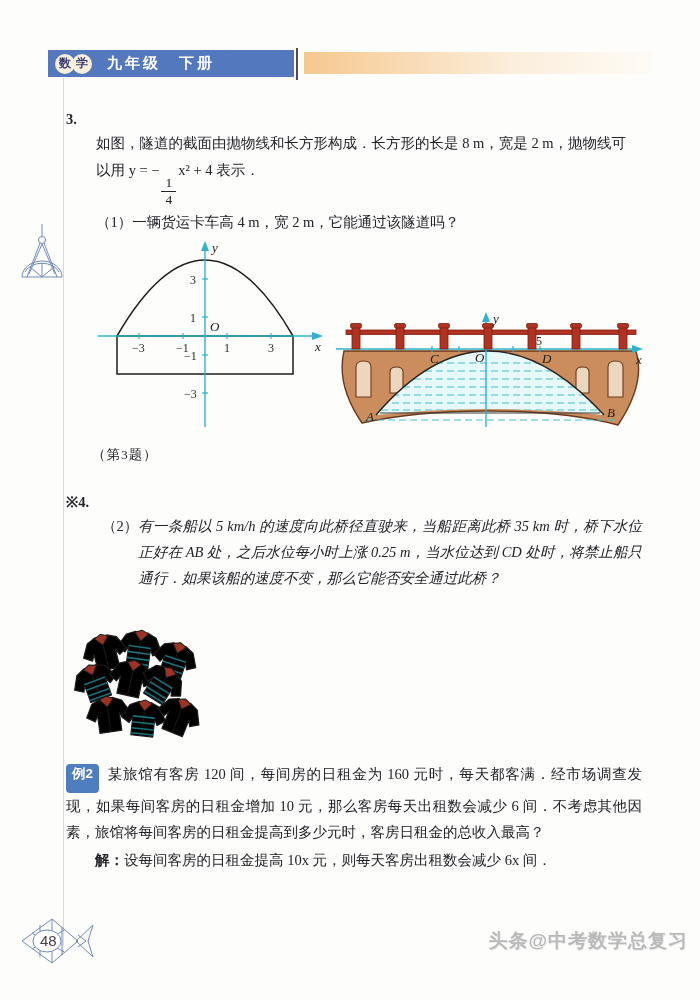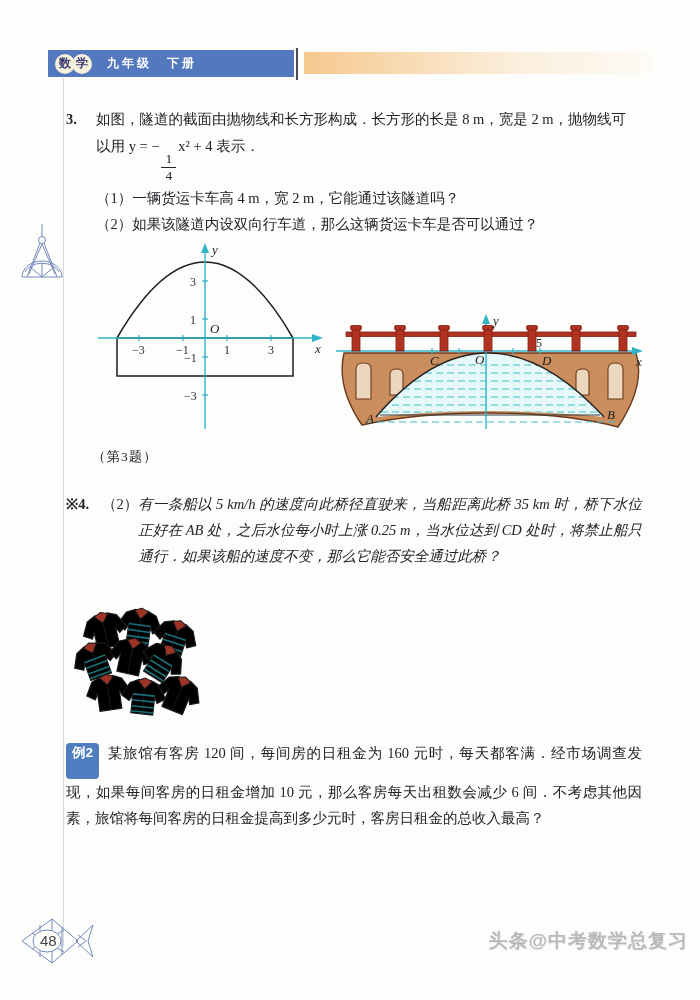--- a/index.html
+++ b/index.html
@@ -29,7 +29,7 @@
     color:#3c3c72;font-size:12px;font-weight:bold;display:flex;align-items:center;justify-content:center;
     font-family:"Liberation Sans",sans-serif;}
   .logo-circle+.logo-circle{margin-left:-3px;}
-  .grade{color:#fff;font-size:12px;font-weight:bold;letter-spacing:3px;margin-left:15px;
+  .grade{color:#fff;font-size:15px;font-weight:bold;letter-spacing:3px;margin-left:15px;
     font-family:"Liberation Sans",sans-serif;}
   .header-divider{position:absolute;left:296px;top:48px;width:2px;height:32px;background:#4c4c57;}
   .orange-bar{position:absolute;left:304px;top:52px;width:348px;height:22px;

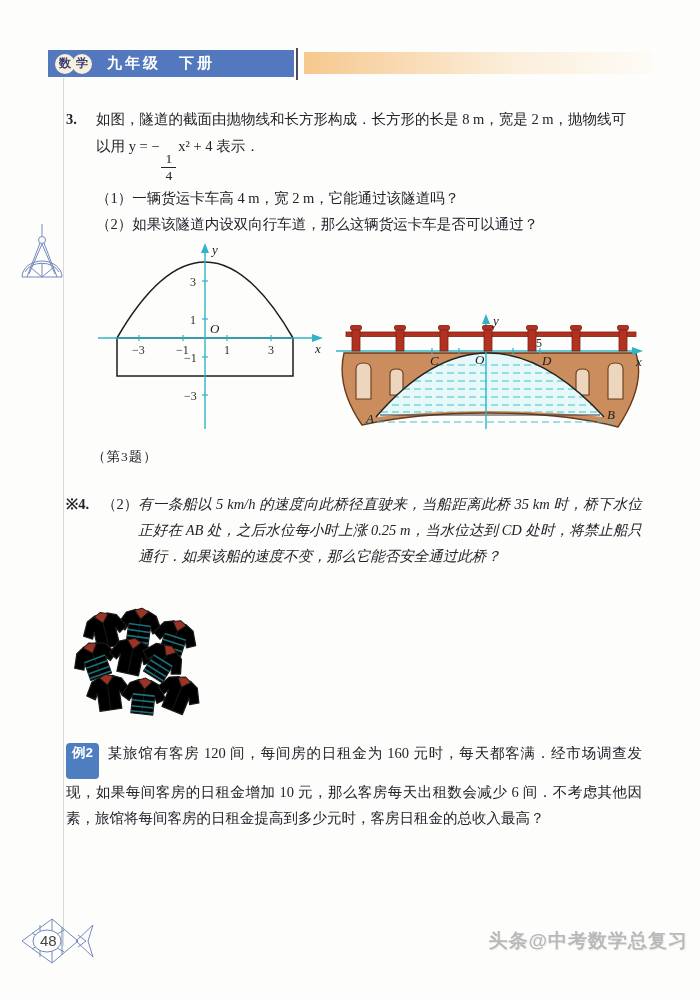--- a/index.html
+++ b/index.html
@@ -45,7 +45,7 @@
   .problem{display:flex;}
   .p-num{flex:none;width:30px;font-weight:bold;}
   .p-num.wide{width:36px;}
-  .p-body{flex:1;}
+  .p-body{flex:1;margin-top:24px;}
   .formula-line{margin:1px 0 1px 0;}
   .frac{display:inline-flex;flex-direction:column;align-items:center;vertical-align:-0.9em;
     line-height:1.05;margin:0 2px;font-size:13.5px;}

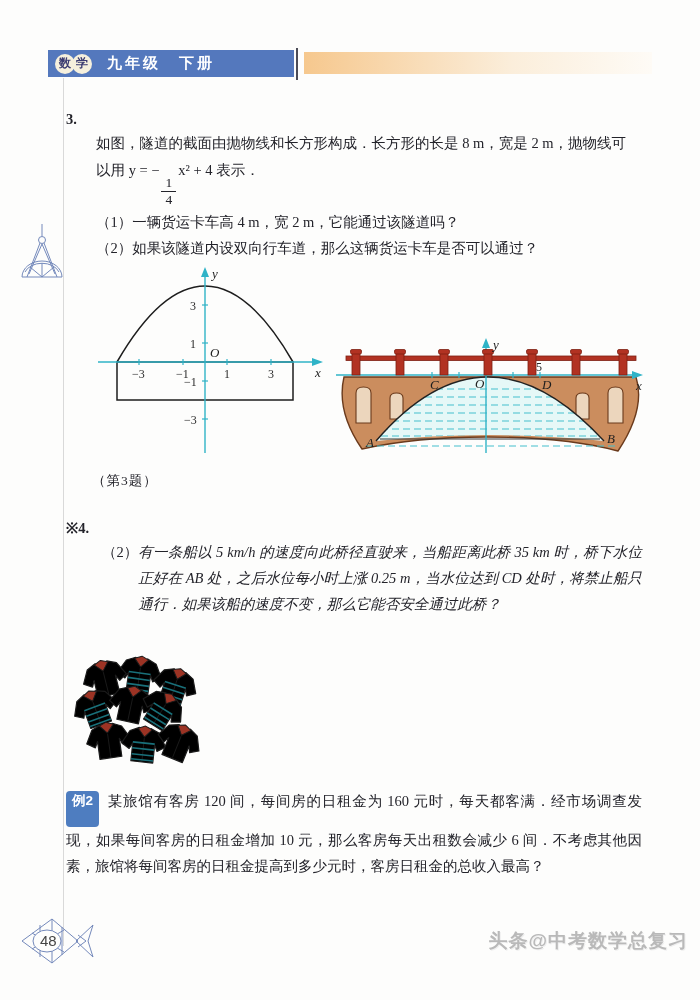--- a/index.html
+++ b/index.html
@@ -150,7 +150,6 @@
           <span>表示．</span>
         </div>
         <div>（1）一辆货运卡车高 4 m，宽 2 m，它能通过该隧道吗？</div>
-        <div>（2）如果该隧道内设双向行车道，那么这辆货运卡车是否可以通过？</div>
       </div>
     </div>
 

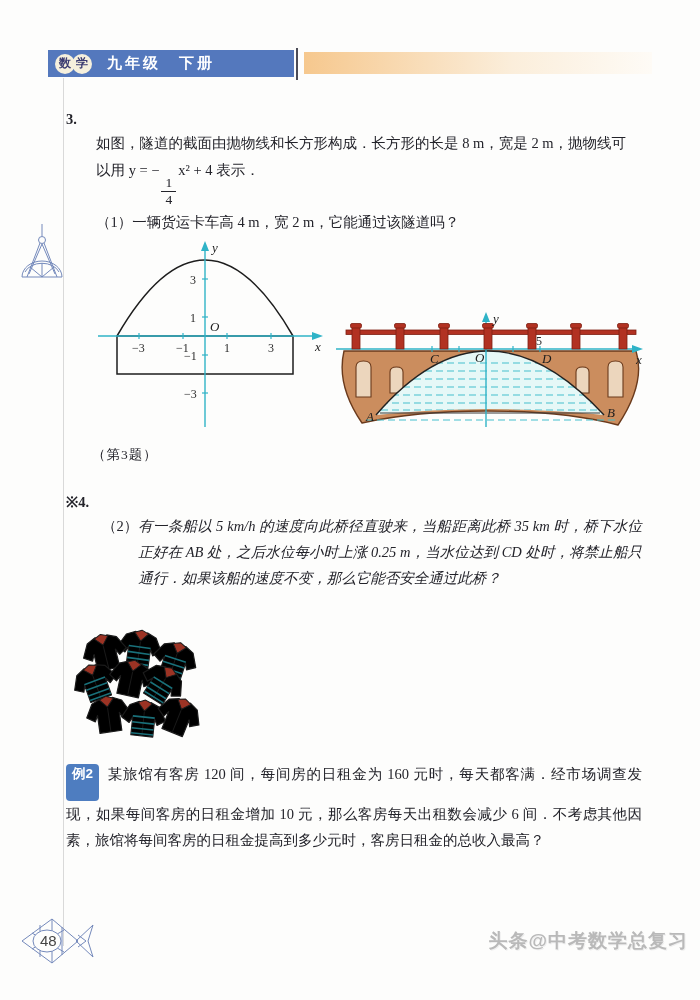--- a/index.html
+++ b/index.html
@@ -95,7 +95,7 @@
   .example2{margin-top:12px;}
   .ex-badge{display:inline-block;background:var(--badge-blue);color:#fff;
     font-family:"Liberation Sans",sans-serif;font-weight:bold;font-size:13.5px;
-    padding:0px 6px 16px;border-radius:4px;margin-right:8px;line-height:1.5;vertical-align:1px;}
+    padding:0px 6px 8px;border-radius:4px;margin-right:8px;line-height:1.5;vertical-align:1px;}
   .sol{margin-top:2px;padding-left:2em;}
   .sol b{font-weight:bold;}
   .sol-last{padding-left:2.4em;}

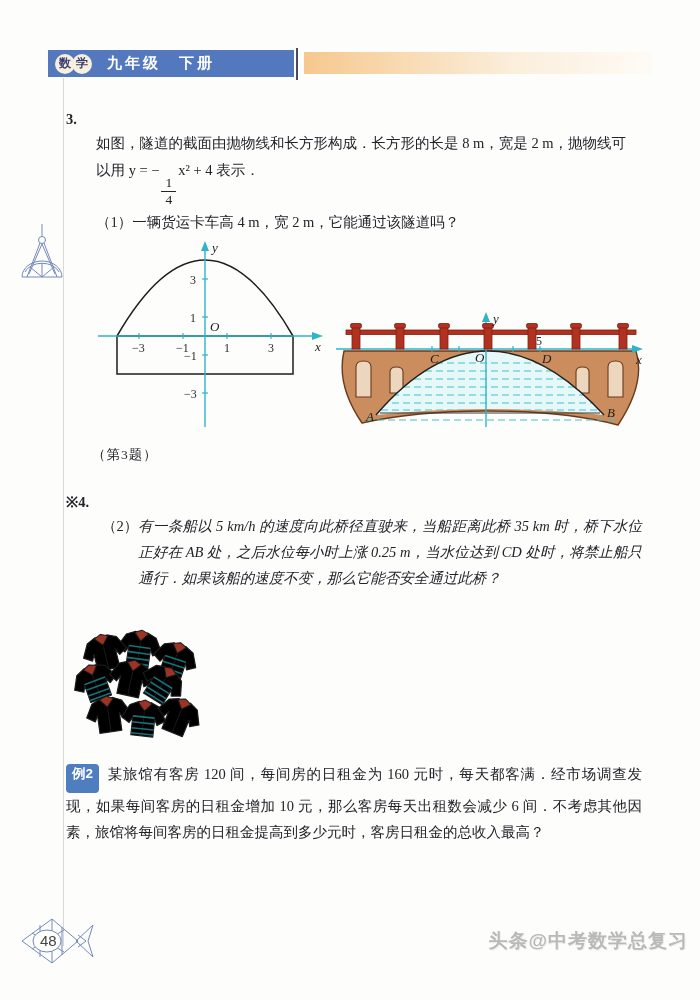--- a/index.html
+++ b/index.html
@@ -323,6 +323,7 @@
 
     <div class="example2">
       <p><span class="ex-badge">例2</span><span>某旅馆有客房 120 间，每间房的日租金为 160 元时，每天都客满．经市场调查发现，如果每间客房的日租金增加 10 元，那么客房每天出租数会减少 6 间．不考虑其他因素，旅馆将每间客房的日租金提高到多少元时，客房日租金的总收入最高？</span></p>
+      <div class="sol"><b>解：</b><span>设每间客房的日租金提高 10x 元，则每天客房出租数会减少 6x 间．</span></div>
     </div>
 
   </div>

